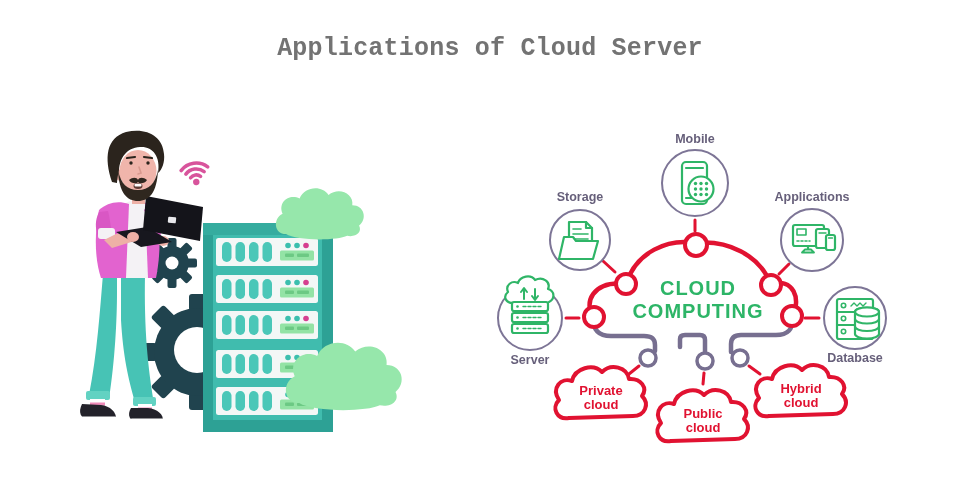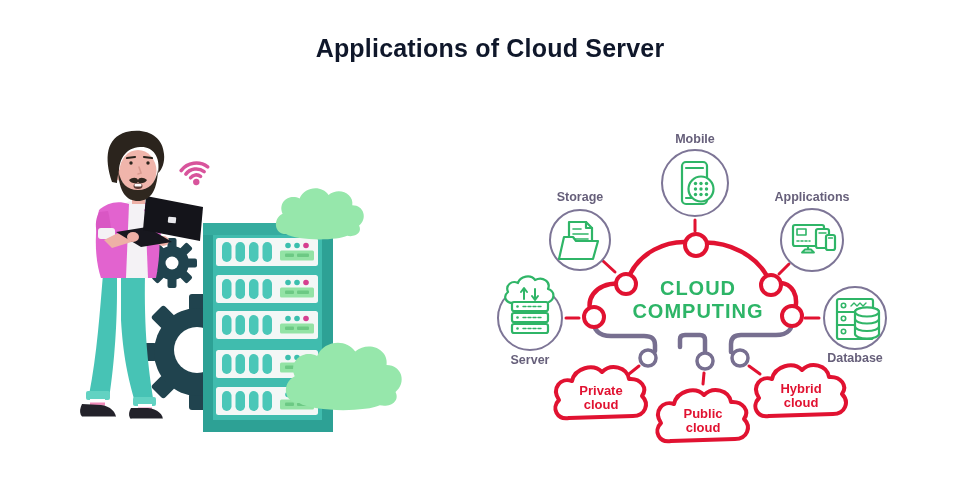--- a/index.html
+++ b/index.html
@@ -9,7 +9,7 @@
   }
   .page-title{
     position:absolute;top:34px;left:0;width:980px;text-align:center;
-    font-size:25px;font-weight:bold;color:#0f172a;letter-spacing:.2px;margin:0;
+    font-size:25px;font-weight:bold;color:#737373;letter-spacing:.2px;margin:0;font-family:Liberation Mono, monospace;
   }
   svg text{font-family:"Liberation Sans",sans-serif;}
   .node-label{font-size:12.5px;font-weight:700;fill:#665f7a;}

